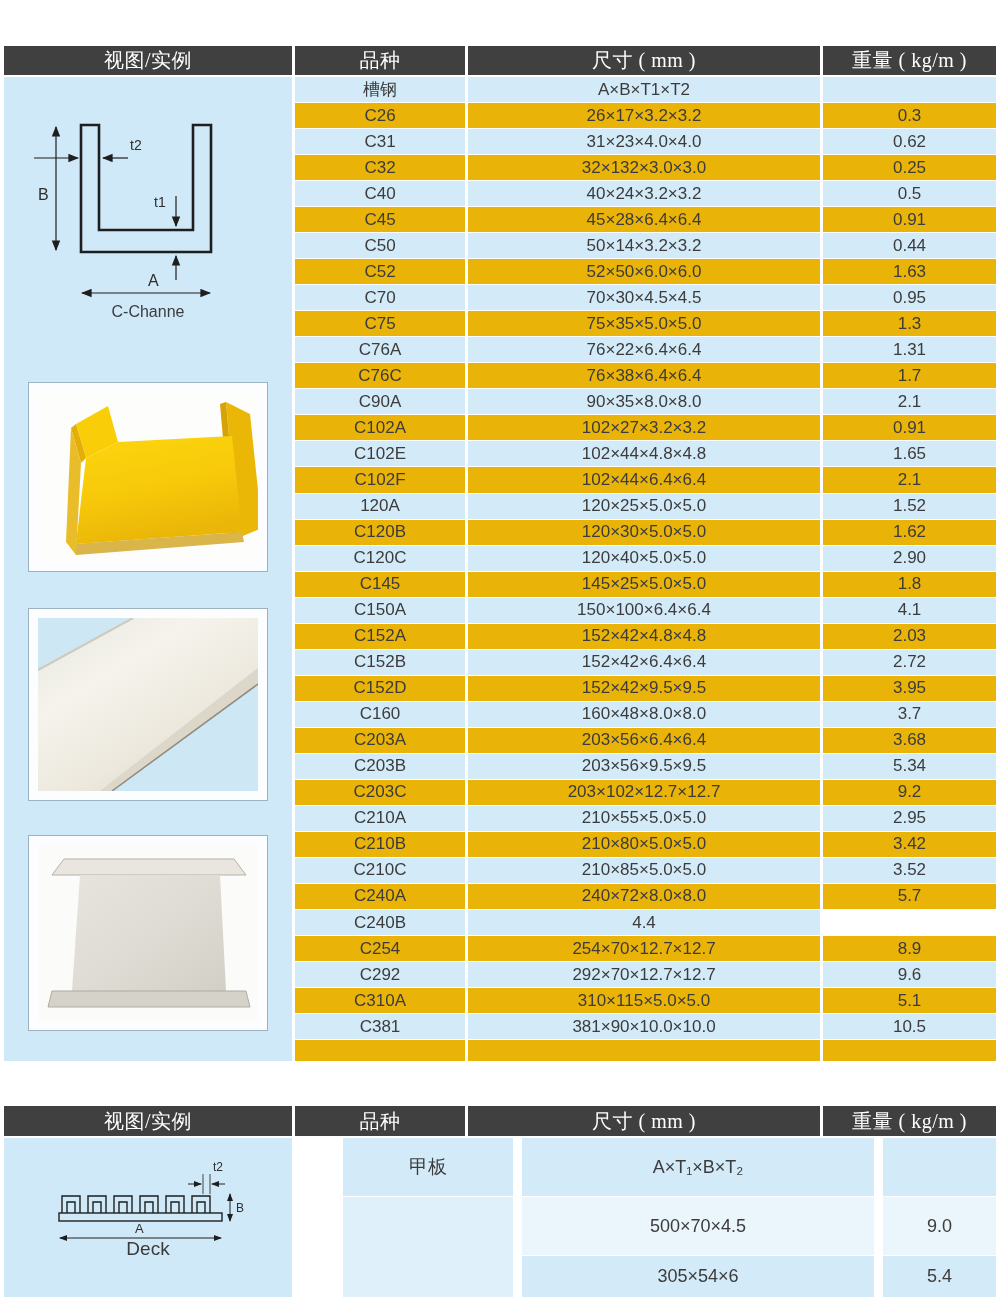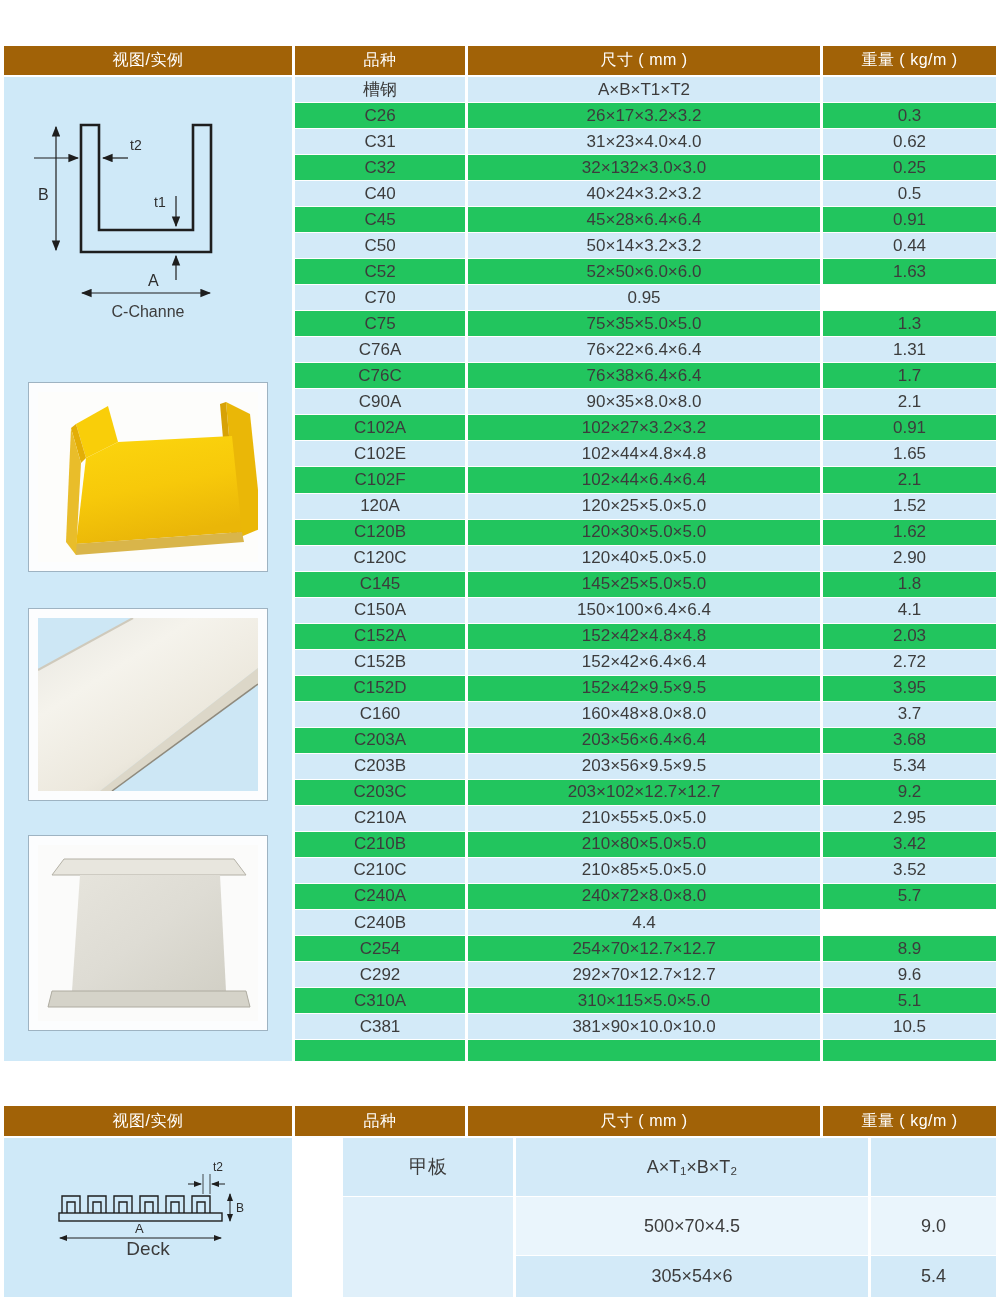--- a/index.html
+++ b/index.html
@@ -16,7 +16,7 @@
   .thead{display:grid;grid-template-columns:288px 170px 352px 1fr;column-gap:3px;margin-bottom:2px;}
   #main-table .thead{height:29px;}
   #deck-table .thead{height:30px;}
-  .th{background:#a16207;color:#ffffff;font-size:16px;display:flex;align-items:center;justify-content:center;letter-spacing:.5px;}
+  .th{background:#404040;color:#ffffff;font-size:20px;display:flex;align-items:center;justify-content:center;letter-spacing:.5px;font-family:Liberation Serif, serif;}
 
   
   .tbody{display:grid;grid-template-columns:288px 1fr;column-gap:3px;}

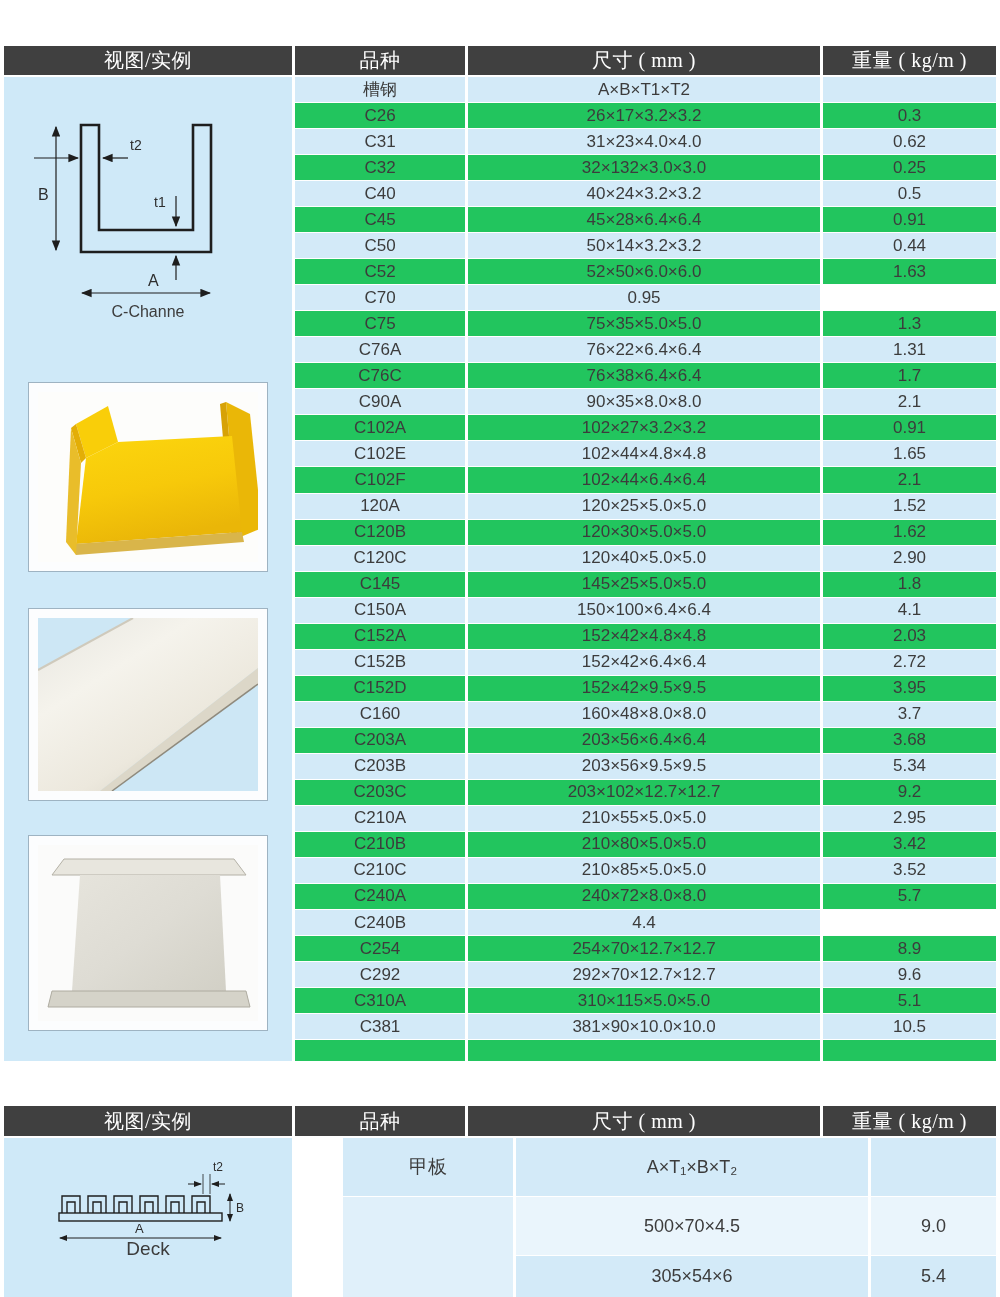--- a/index.html
+++ b/index.html
@@ -29,7 +29,7 @@
   .trow.fill{flex:0 0 21px;}
   .cell{display:flex;align-items:center;justify-content:center;font-size:17px;}
   .trow.dark .cell{background:#d3eaf8;}
-  .trow.light .cell{background:#22c55e;}
+  .trow.light .cell{background:#eab308;}
 
   
   .deckgrid{display:grid;grid-template-columns:170px 352px 1fr;grid-template-rows:58px 58px 1fr;gap:1px 3px;height:100%;padding-left:48px;}

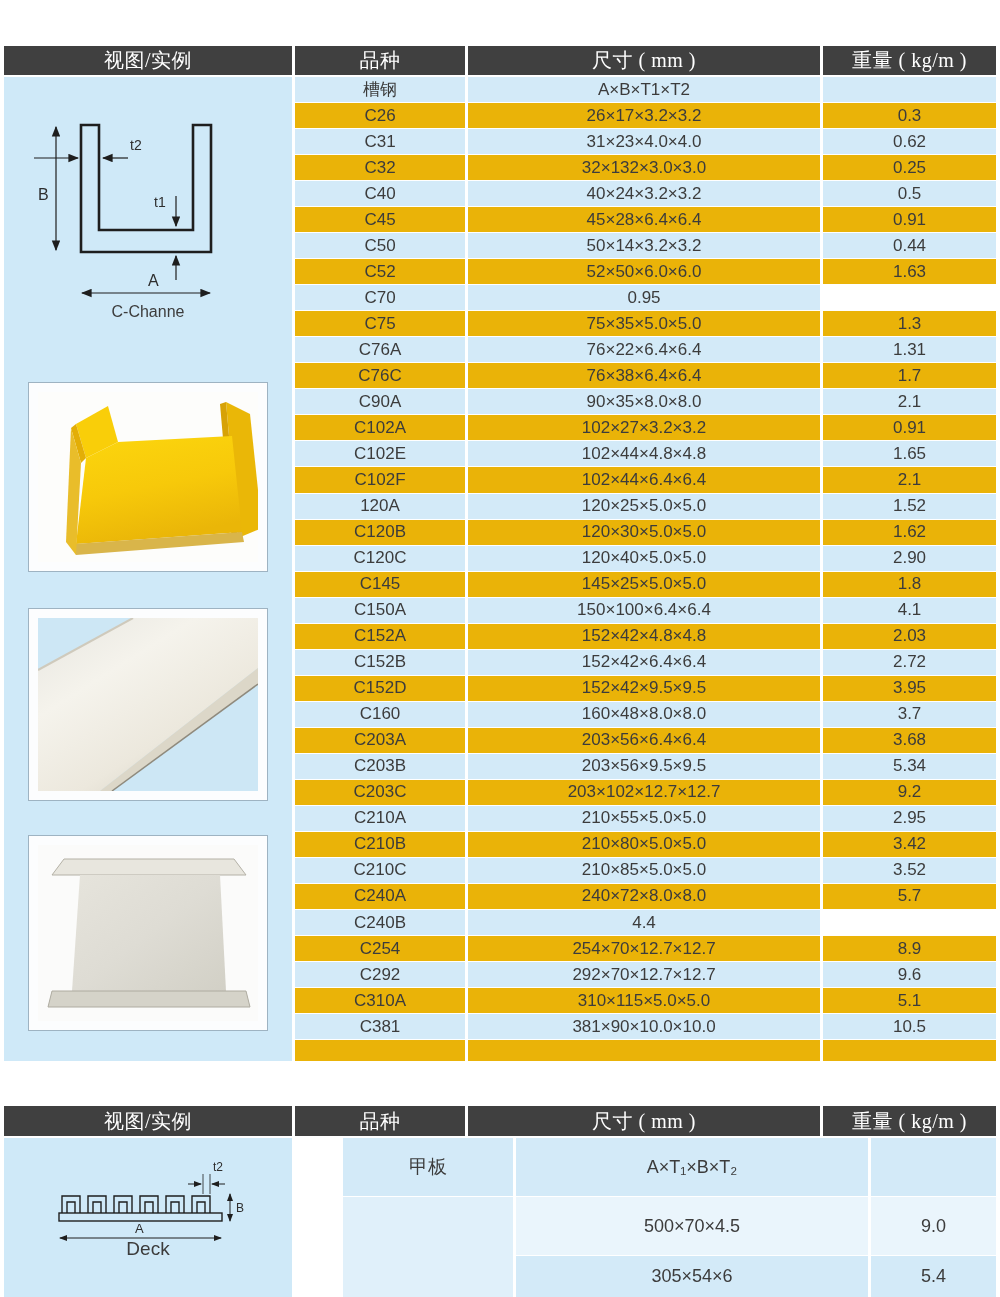--- a/index.html
+++ b/index.html
@@ -198,6 +198,7 @@
         </div>
         <div class="trow dark">
           <div class="cell col-name">C70</div>
+          <div class="cell col-size">70×30×4.5×4.5</div>
           <div class="cell col-weight">0.95</div>
         </div>
         <div class="trow light">

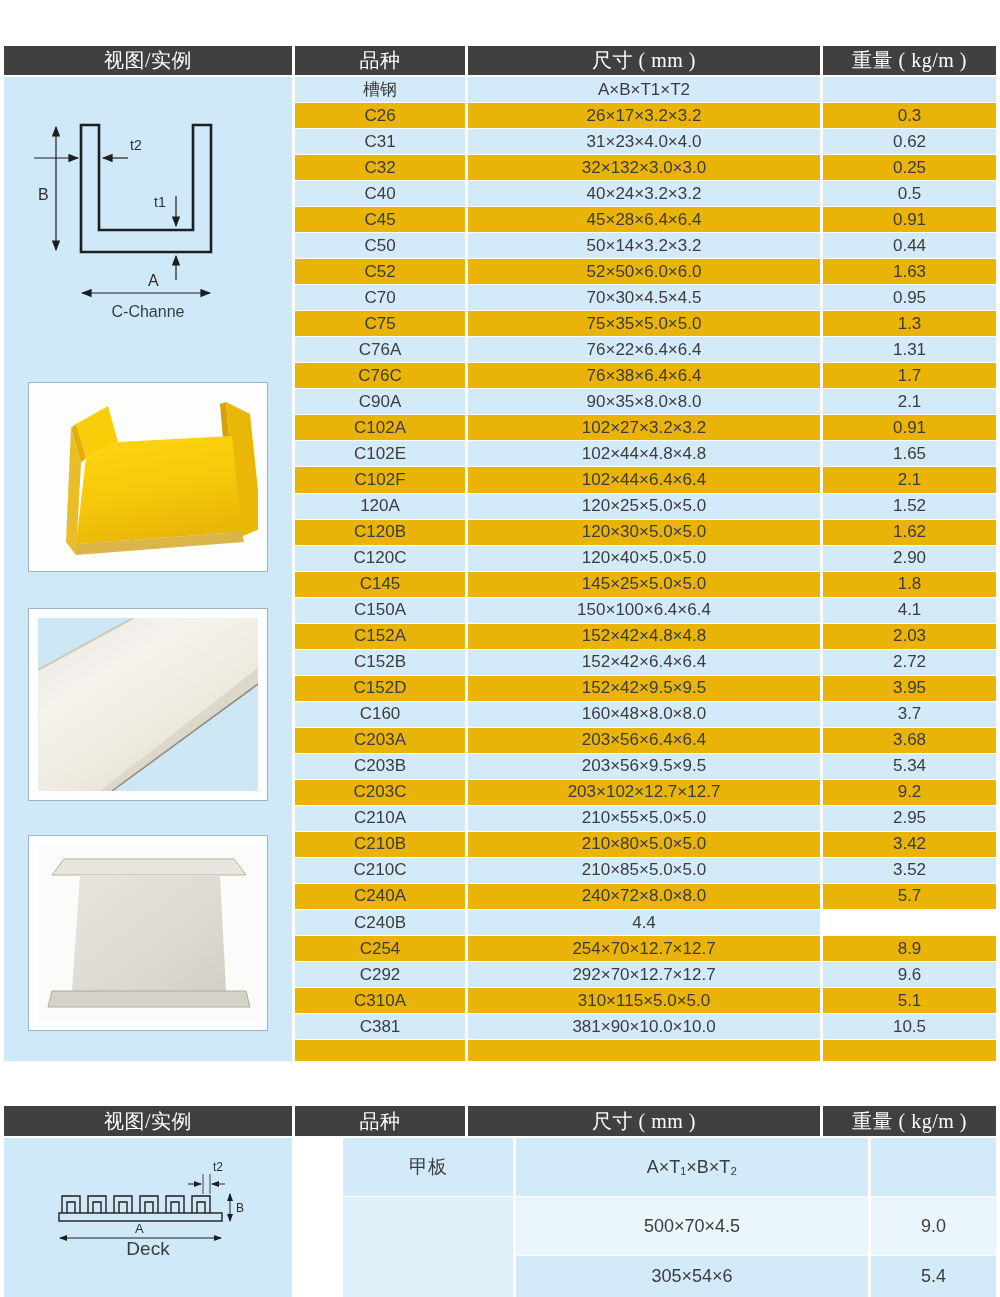--- a/index.html
+++ b/index.html
@@ -32,7 +32,7 @@
   .trow.light .cell{background:#eab308;}
 
   
-  .deckgrid{display:grid;grid-template-columns:170px 352px 1fr;grid-template-rows:58px 58px 1fr;gap:1px 3px;height:100%;padding-left:48px;}
+  .deckgrid{display:grid;grid-template-columns:170px 352px 1fr;grid-template-rows:58px 58px 1fr;gap:1px 9px;height:100%;padding-left:48px;}
   .dcell{display:flex;align-items:center;justify-content:center;font-size:18px;}
   .dcell.dark{background:#d3eaf8;}
   .dcell.light{background:#eaf5fc;}

